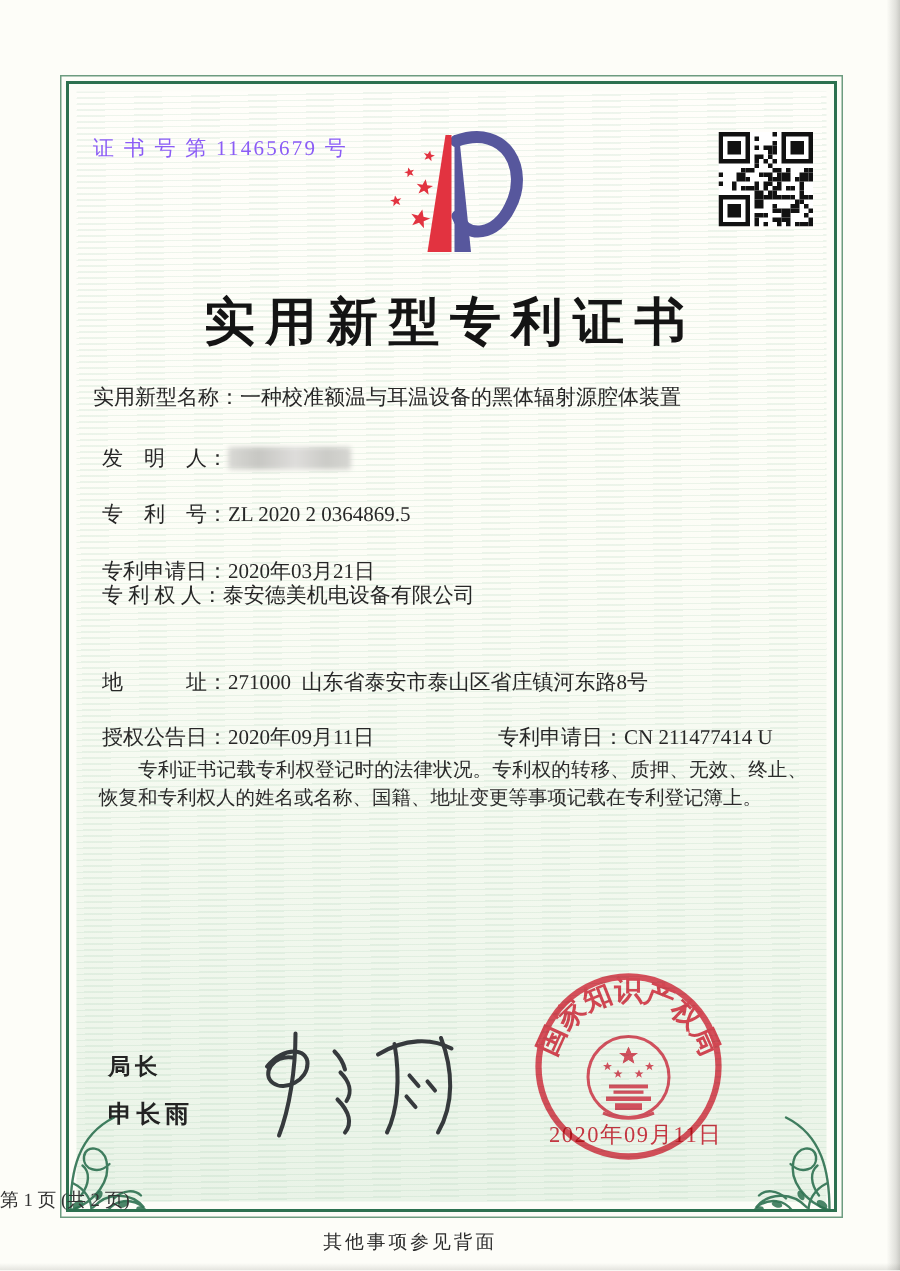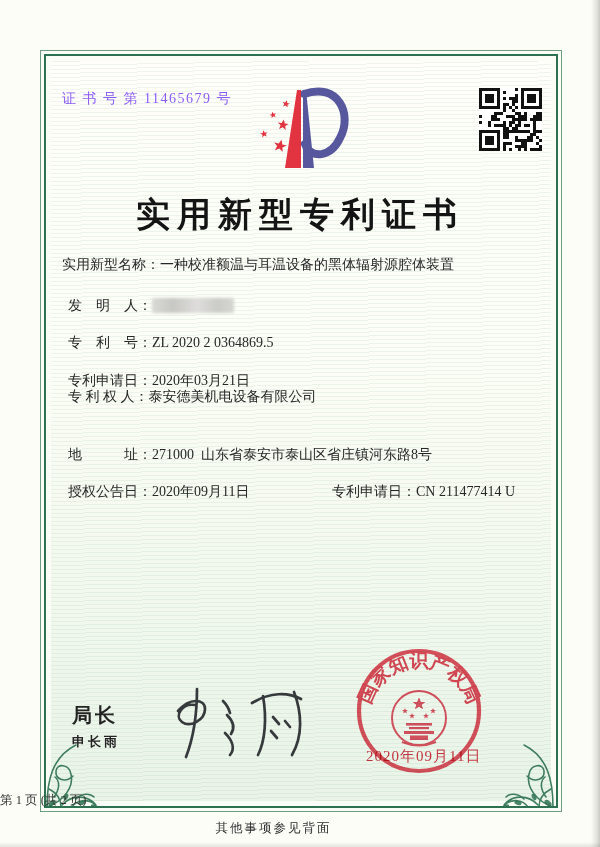--- a/index.html
+++ b/index.html
@@ -283,6 +283,7 @@
 <div class="row row-grant-no"><span>专利申请日：</span><span>CN 211477414 U</span></div>
 
 <div class="paragraphs">
+  <p>专利证书记载专利权登记时的法律状况。专利权的转移、质押、无效、终止、恢复和专利权人的姓名或名称、国籍、地址变更等事项记载在专利登记簿上。</p>
 </div>
 
 <div class="signer-title">局长</div>

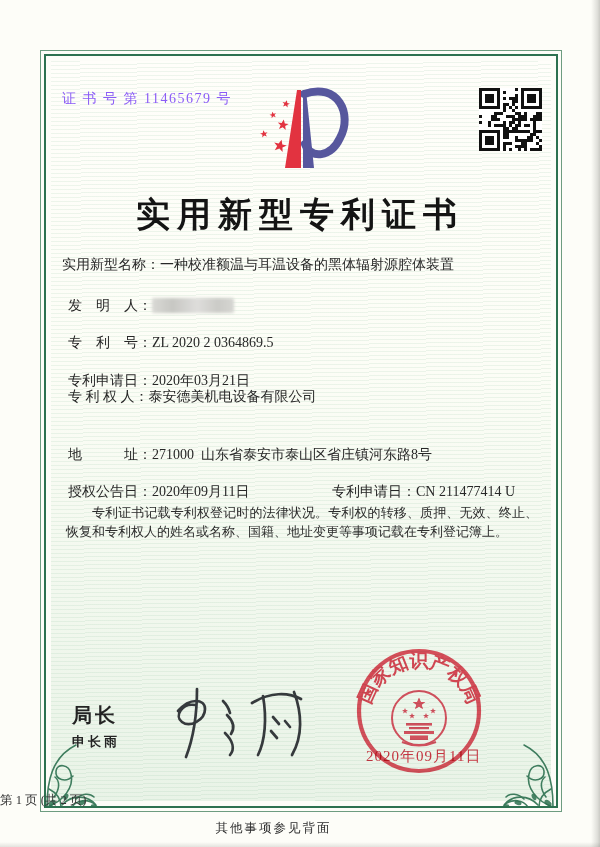--- a/index.html
+++ b/index.html
@@ -53,7 +53,7 @@
   .paragraphs p{margin:0;text-indent:2em;}
 
   .signer-title{position:absolute;left:72px;top:702px;font-family:"Liberation Sans","DejaVu Sans",sans-serif;
-    font-size:20px;font-weight:600;letter-spacing:3px;color:#232323;}
+    font-size:15px;font-weight:600;letter-spacing:3px;color:#232323;}
   .signer-name{position:absolute;left:72px;top:733px;font-family:Liberation Mono, monospace;
     font-size:13px;font-weight:600;letter-spacing:3px;color:#232323;}
   .signature{position:absolute;left:160px;top:683px;width:152px;height:80px;}

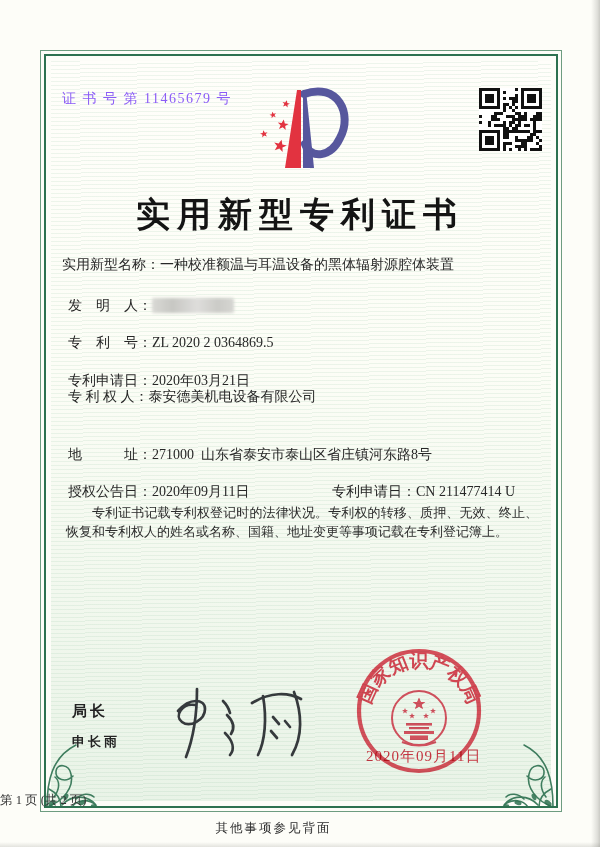--- a/index.html
+++ b/index.html
@@ -55,7 +55,7 @@
   .signer-title{position:absolute;left:72px;top:702px;font-family:"Liberation Sans","DejaVu Sans",sans-serif;
     font-size:15px;font-weight:600;letter-spacing:3px;color:#232323;}
   .signer-name{position:absolute;left:72px;top:733px;font-family:Liberation Mono, monospace;
-    font-size:13px;font-weight:600;letter-spacing:3px;color:#232323;}
+    font-size:16px;font-weight:600;letter-spacing:3px;color:#232323;}
   .signature{position:absolute;left:160px;top:683px;width:152px;height:80px;}
 
   .seal{position:absolute;left:352px;top:644px;width:134px;height:134px;

